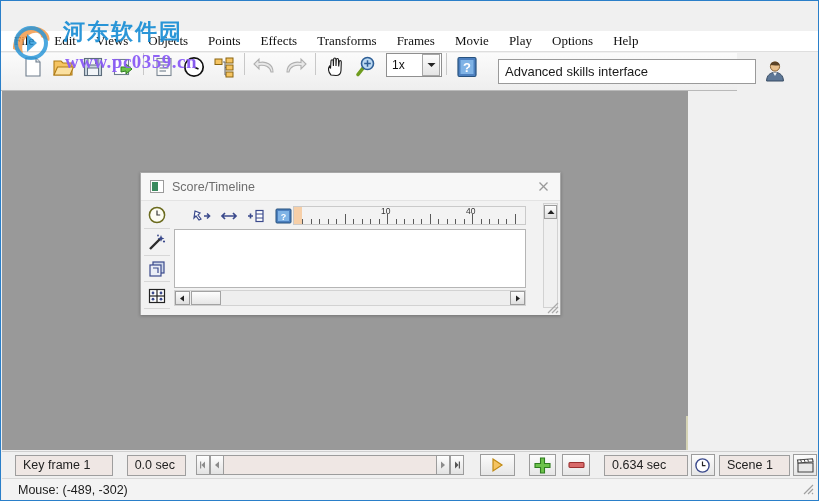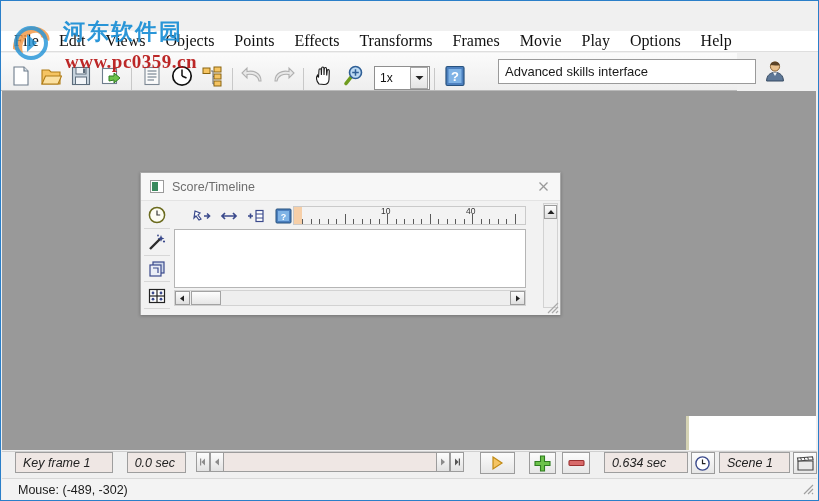--- a/index.html
+++ b/index.html
@@ -61,7 +61,7 @@
   }
   .menu-item {
     font-family: "Liberation Serif", serif;
-    font-size: 16px; color: #111;
+    font-size: 13px; color: #111;
     padding: 1px 9px; margin: 4px 1px;
     white-space: nowrap; cursor: default;
   }

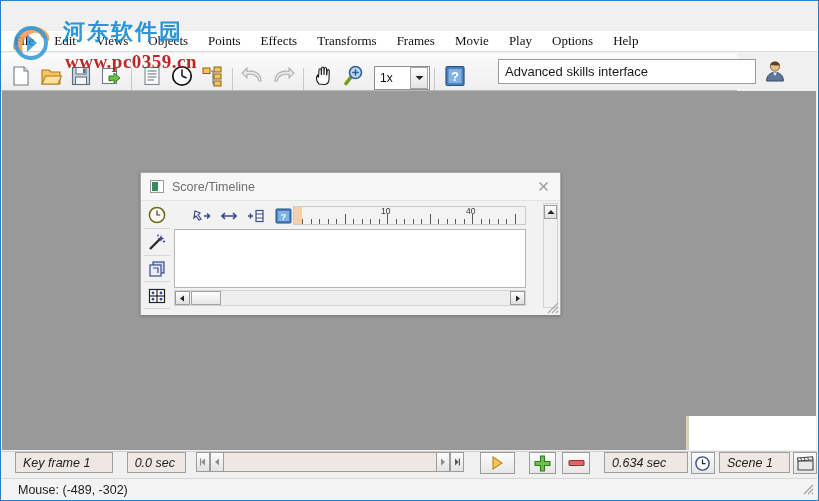--- a/index.html
+++ b/index.html
@@ -300,7 +300,7 @@
   .wm-url {
     left: 64px; top: 50px;
     font-family: "Liberation Serif", serif;
-    font-size: 19px; font-weight: bold; color: #b91c1c;
+    font-size: 19px; font-weight: bold; color: #8b5cf6;
     letter-spacing: .5px; opacity: .95;
   }
 </style>

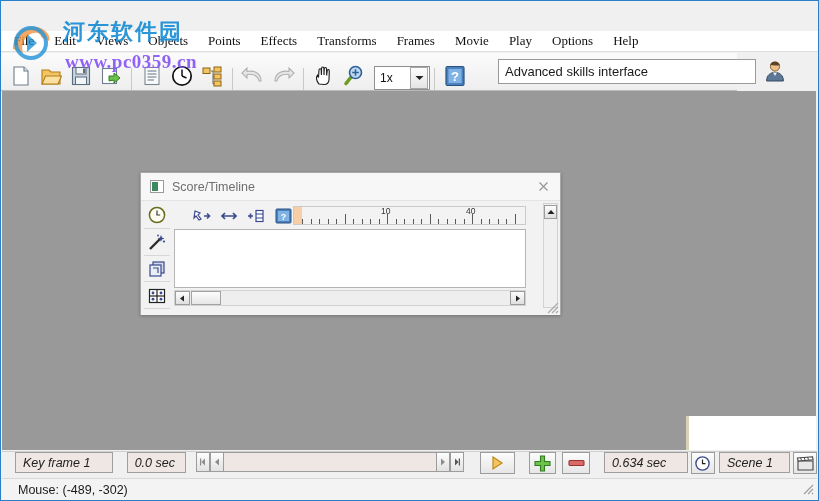--- a/index.html
+++ b/index.html
@@ -72,7 +72,7 @@
     position: absolute; left: 0; top: 52px; width: 736px; height: 38px;
     background: linear-gradient(#fbfbfb, #eeeeee);
     border-bottom: 1px solid #b9b9b9;
-    display: flex; align-items: flex-end; padding-left: 6px;
+    display: flex; align-items: flex-start; padding-left: 18px;
   }
   .tbtn {
     width: 28px; height: 28px; margin-right: 2px;

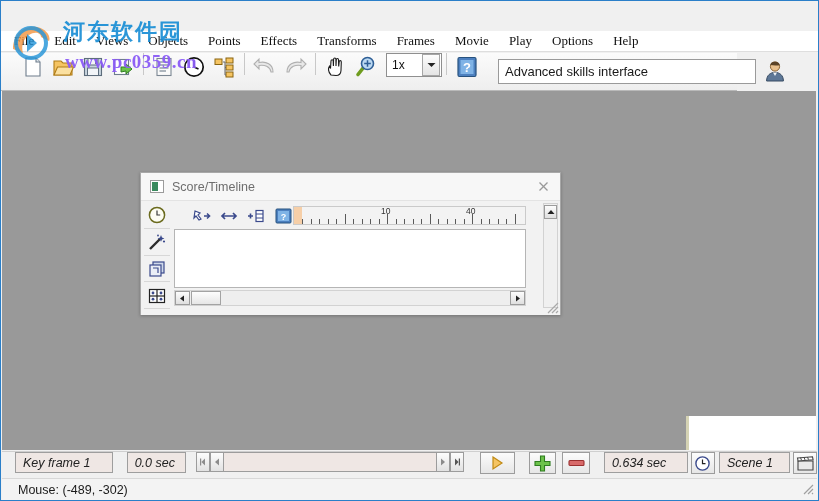--- a/index.html
+++ b/index.html
@@ -114,7 +114,7 @@
   
   .workspace {
     position: absolute; left: 1px; top: 90px;
-    width: 814px; height: 359px;
+    width: 686px; height: 359px;
     background: #999999;
     overflow: hidden;
   }

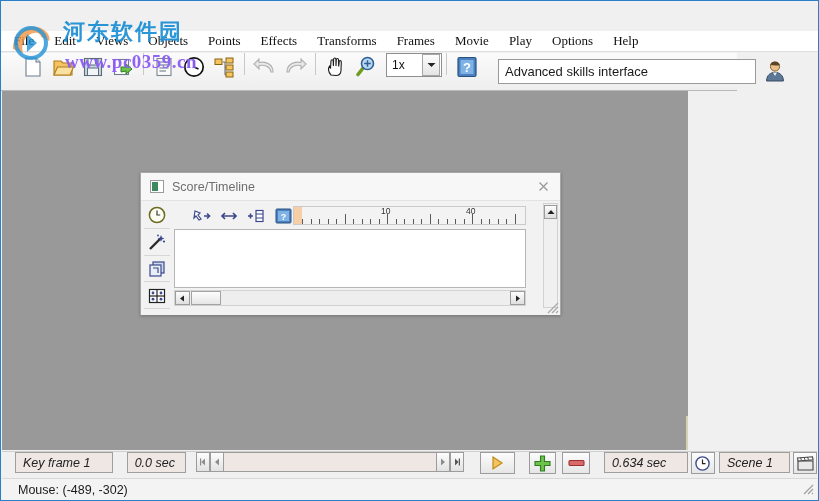--- a/index.html
+++ b/index.html
@@ -236,7 +236,7 @@
     width: 815px; height: 27px;
     background: #f0f0f0;
     border-top: 1px solid #cfcfcf;
-    display: flex;  font-style: italic;
+    display: flex; align-items: center;
   }
   .field {
     height: 21px; background: #efe7e4;

